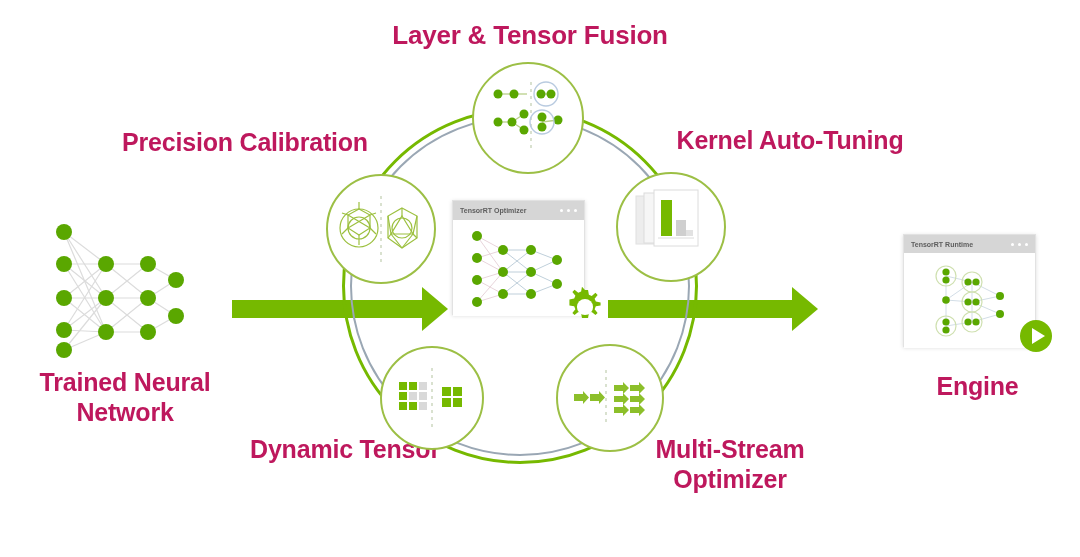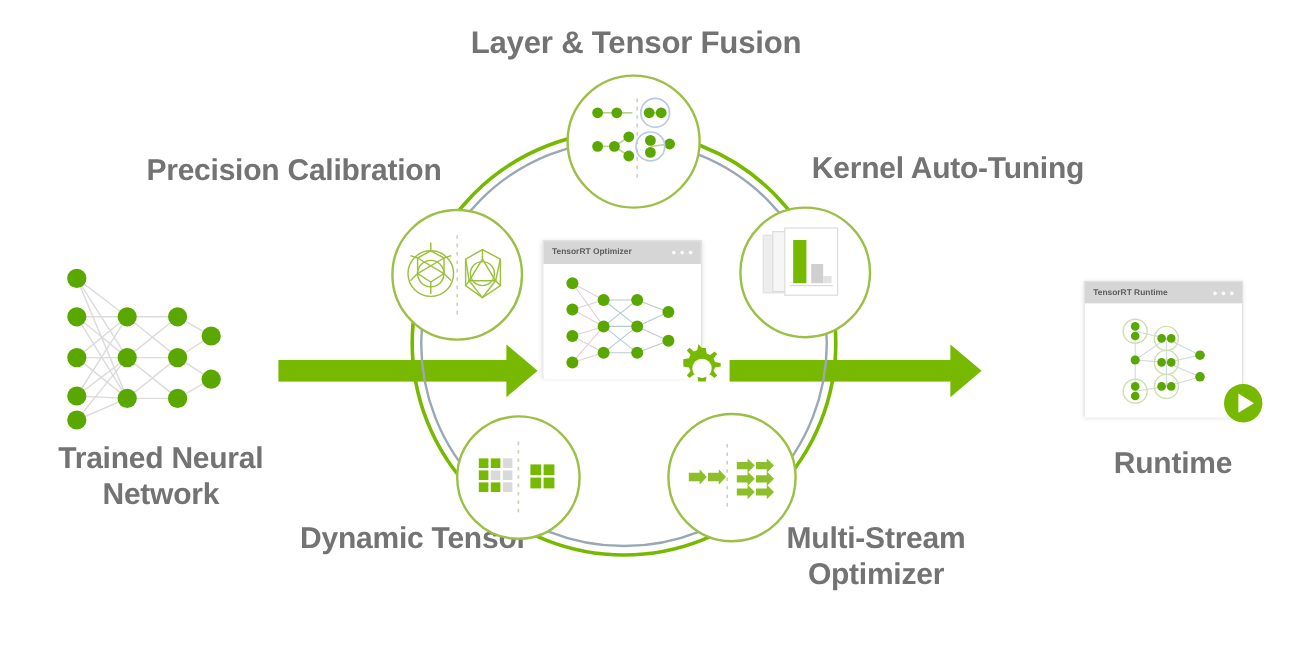--- a/index.html
+++ b/index.html
@@ -7,7 +7,7 @@
        font-family:"Liberation Sans","DejaVu Sans",sans-serif;color:#1a1a1a;}
   .stage{position:absolute;left:0;top:0;width:1080px;height:557px;}
   .lbl{position:absolute;text-align:center;font-weight:700;line-height:1.18;
-       color:#737373;letter-spacing:-0.2px;}
+       color:#be185d;letter-spacing:-0.2px;}
   .lbl.big{font-size:26px;}
   .lbl.side{font-size:25px;}
 

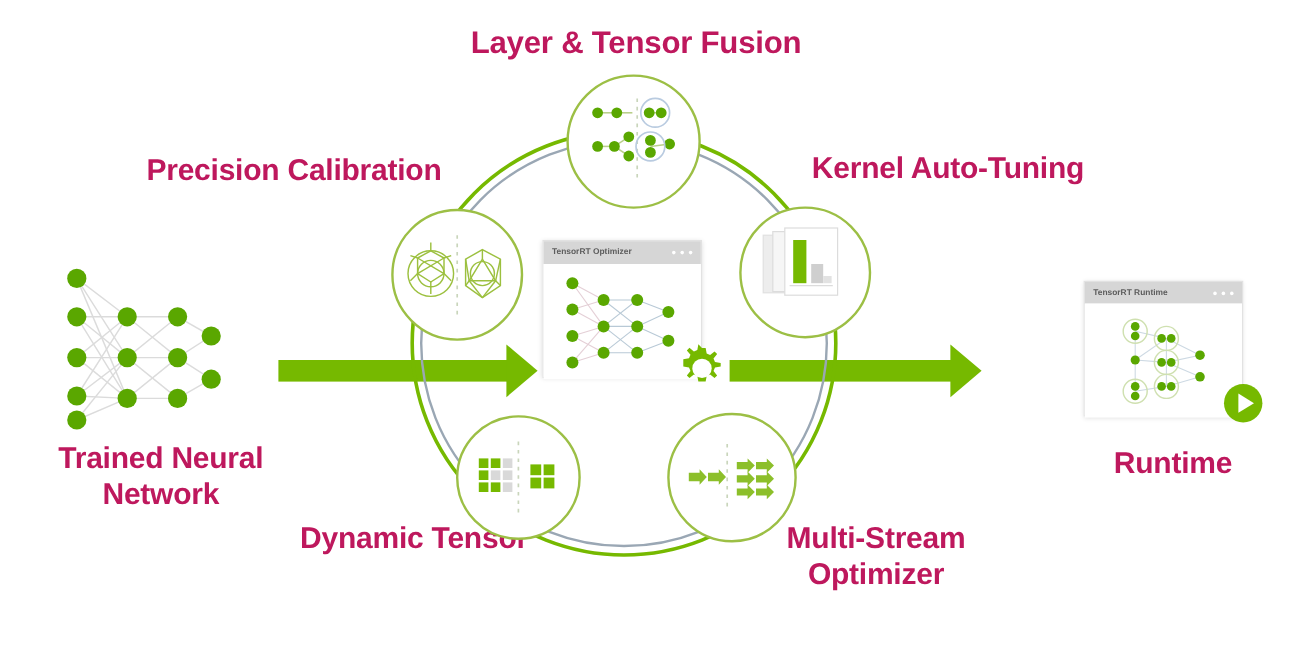--- a/index.html
+++ b/index.html
@@ -78,7 +78,7 @@
     <div>Optimizer</div>
   </div>
 
-  <div class="lbl side" style="left:11px;top:368px;width:222px;padding-left:12px;">
+  <div class="lbl side" style="left:2px;top:368px;width:222px;padding-left:12px;">
     <div>Trained Neural</div>
     <div>Network</div>
   </div>

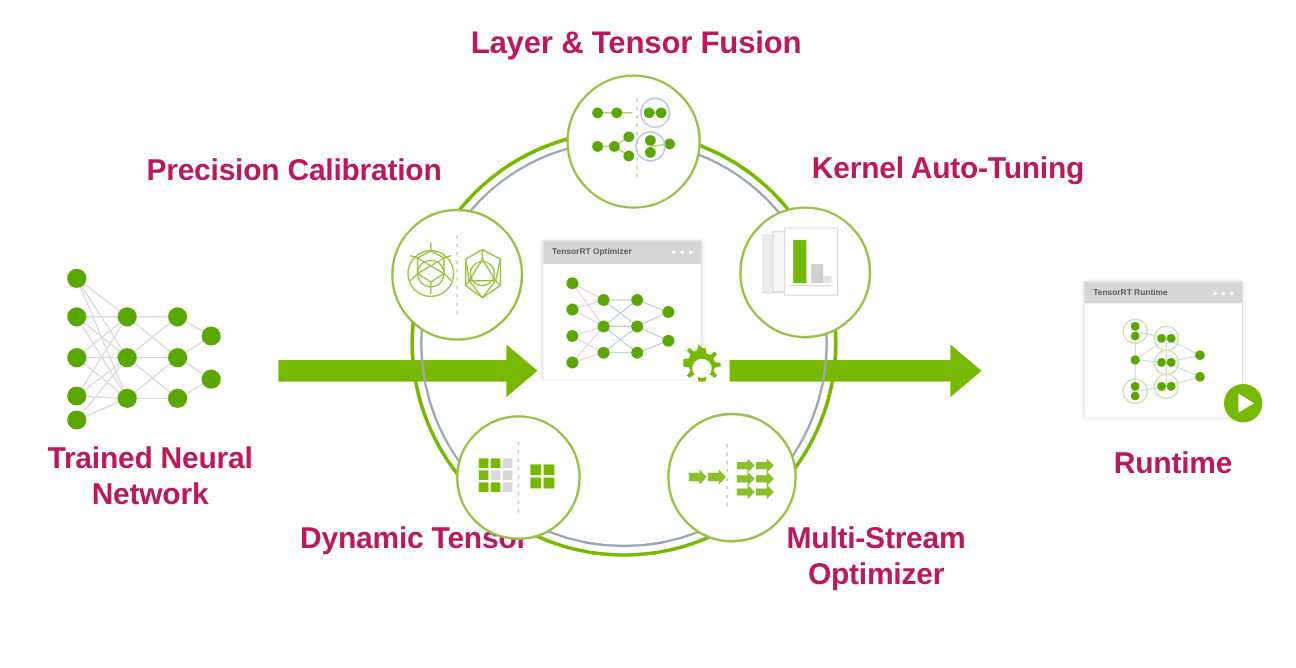--- a/index.html
+++ b/index.html
@@ -84,7 +84,7 @@
   </div>
 
   <div class="lbl side" style="left:875px;top:372px;width:205px;">
-    <div>Runtime</div>
+    <div>Engine</div>
   </div>
 
   <svg style="position:absolute;left:38px;top:220px;" width="160" height="140" viewBox="0 0 160 140">

